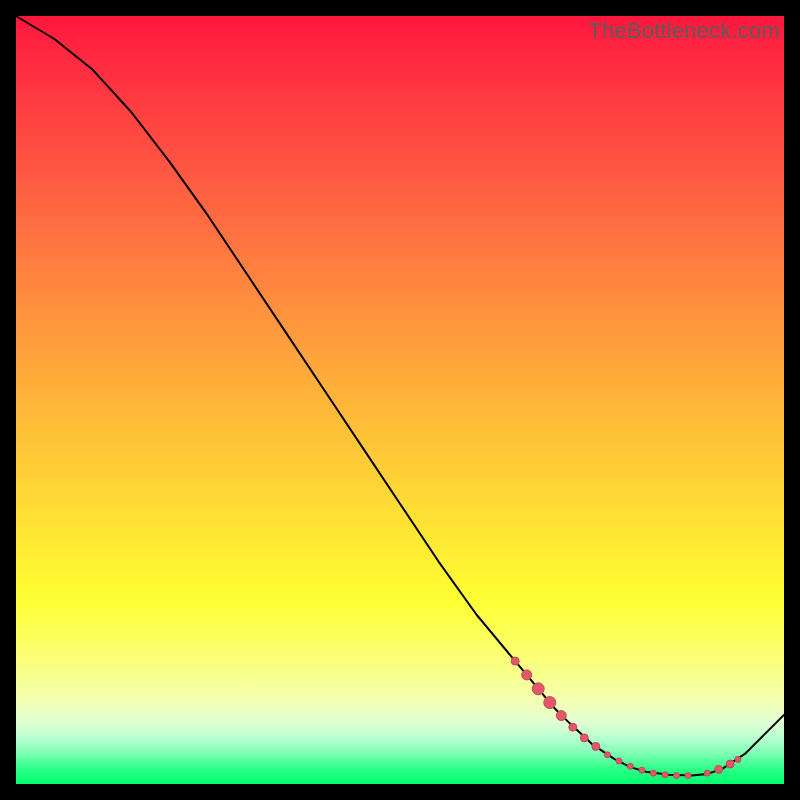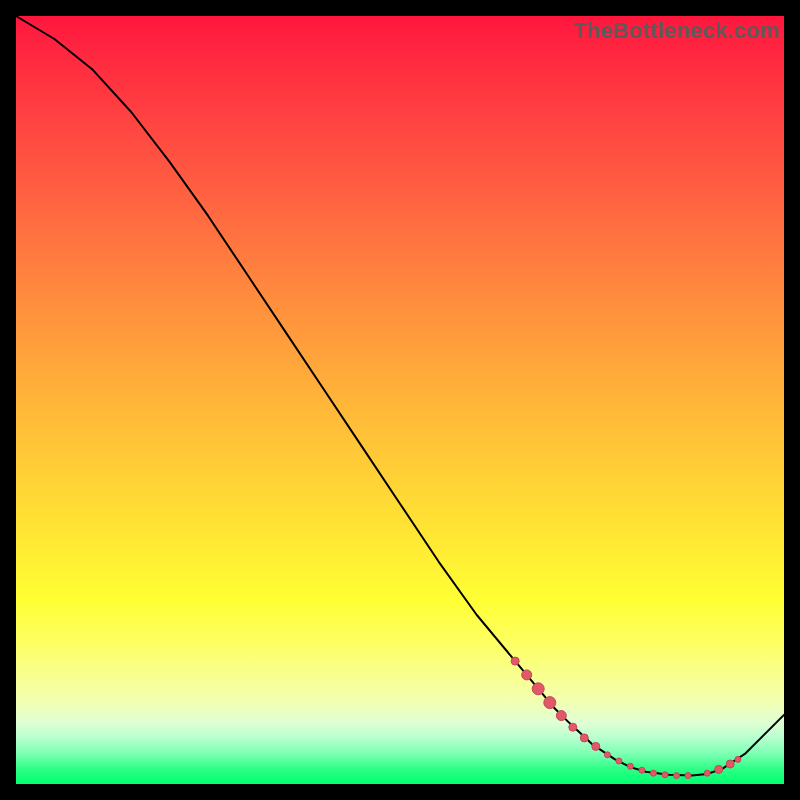--- a/index.html
+++ b/index.html
@@ -49,7 +49,7 @@
     top: 2px;
     color: #5b5b5b;
     font-size: 22px;
-    font-weight: 700;
+    font-weight: 400;
     letter-spacing: 0.2px;
     user-select: none;
   }

